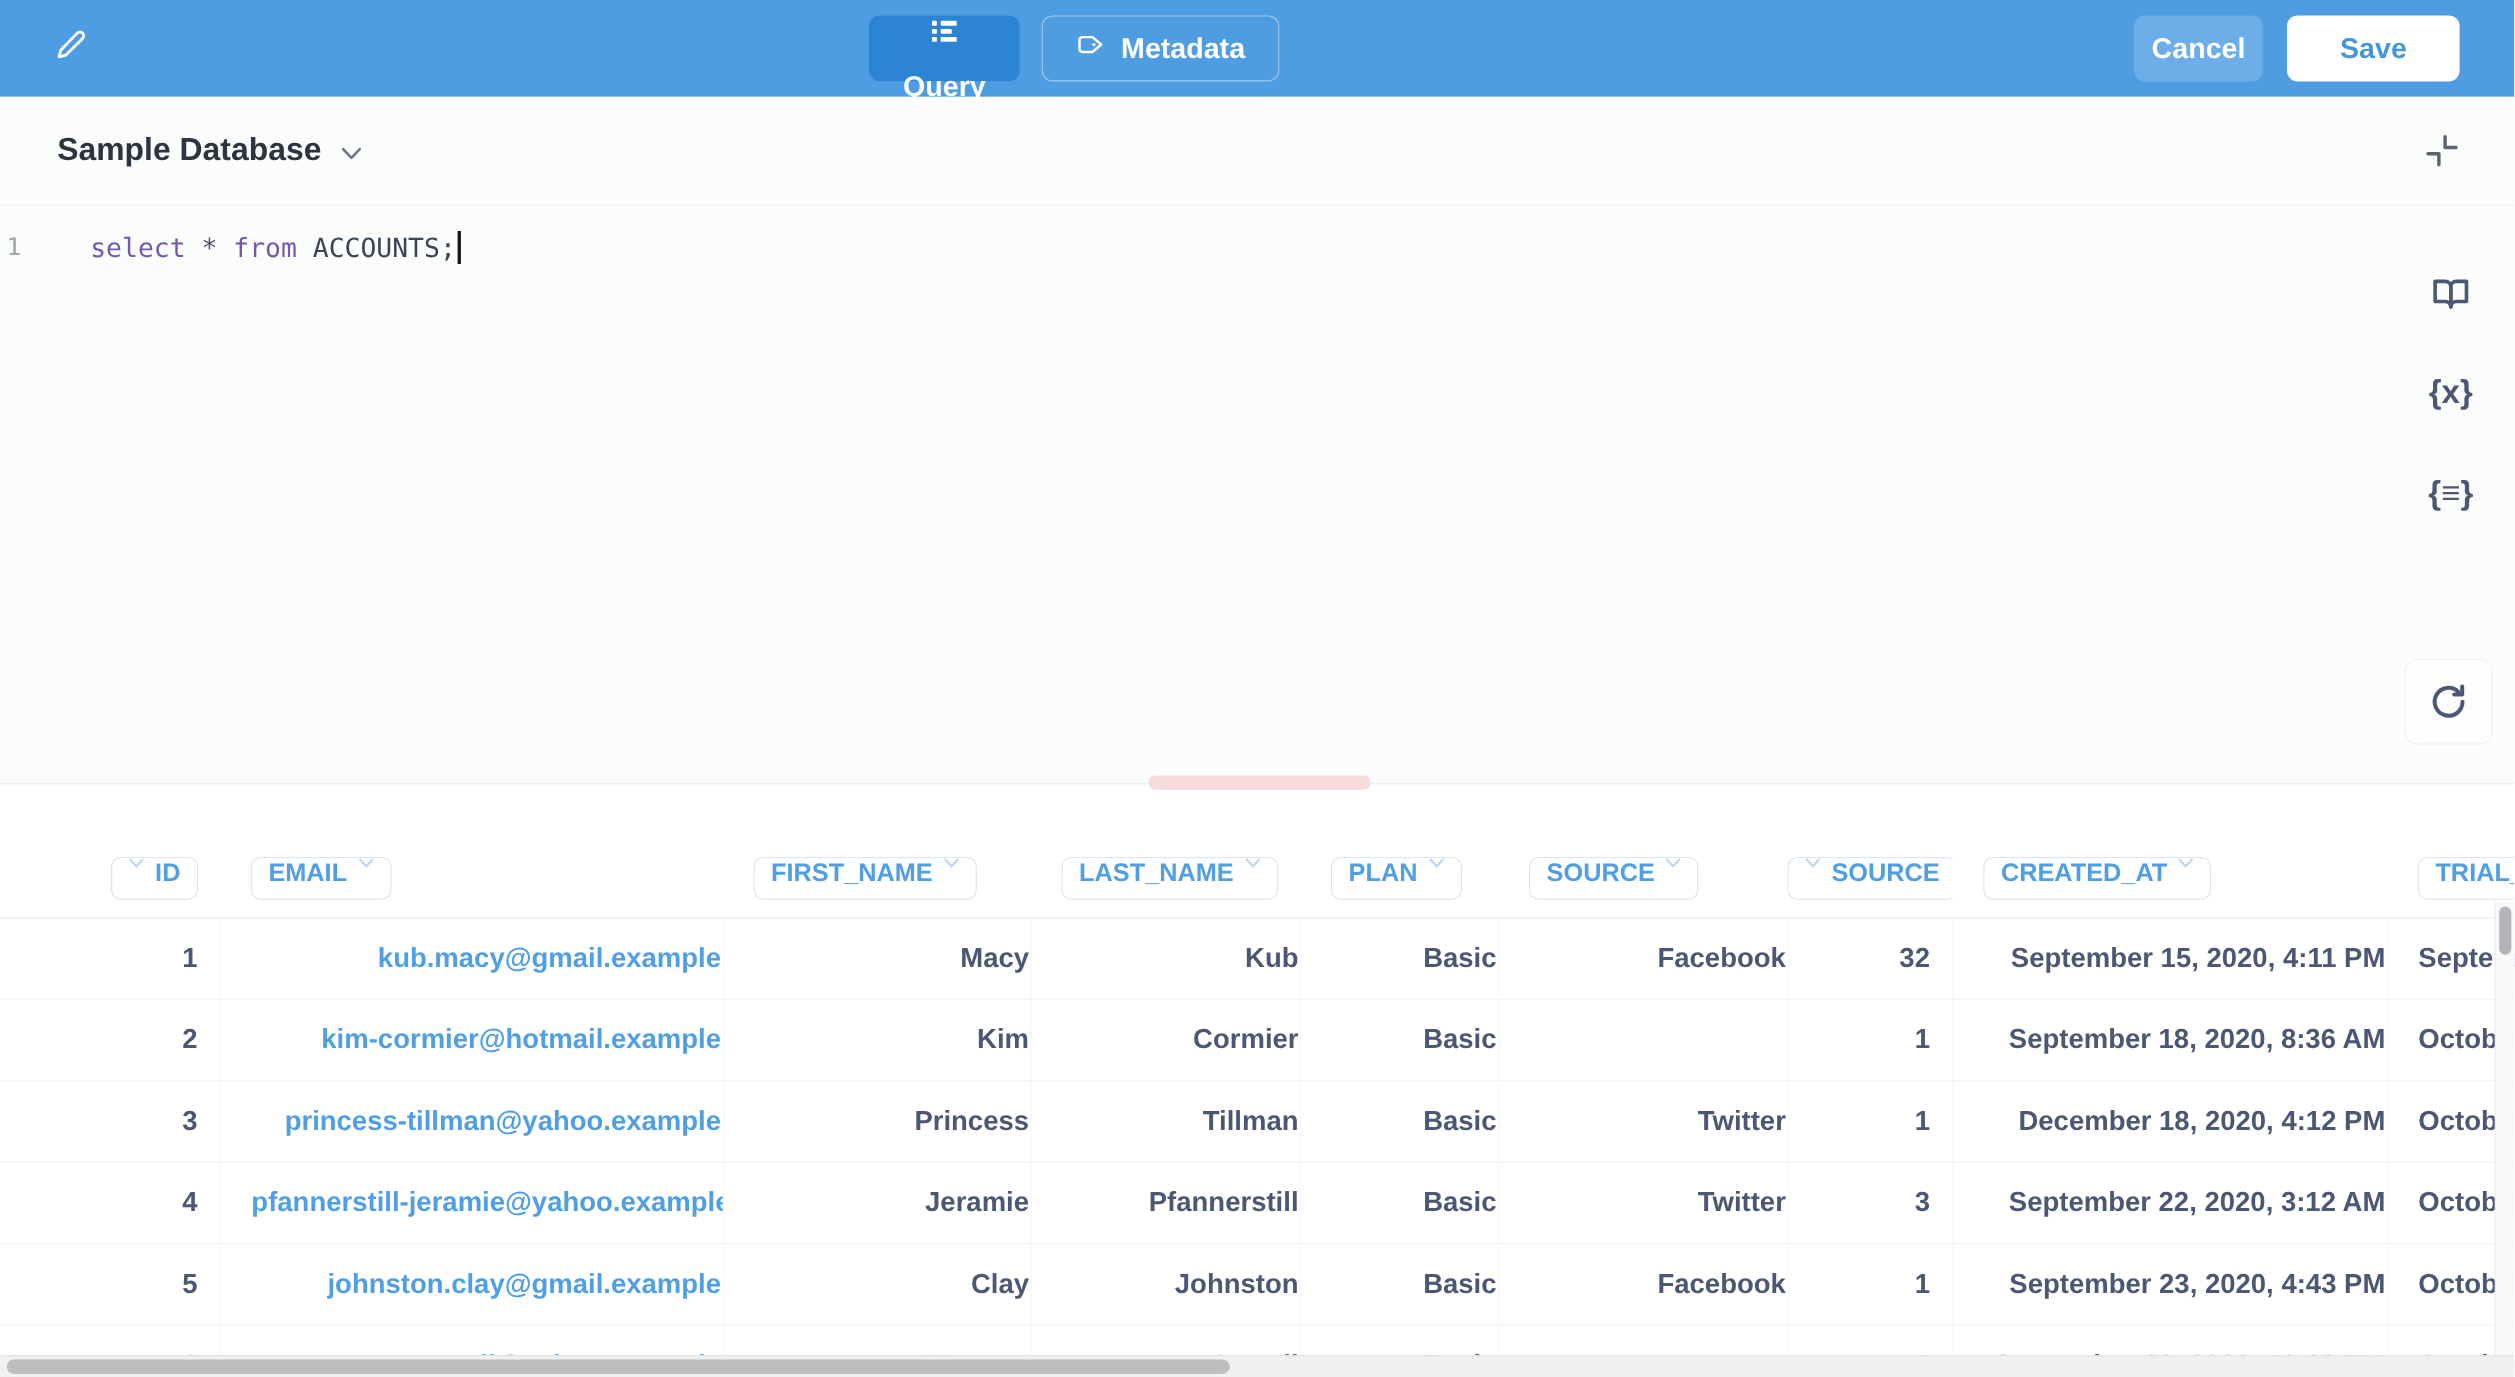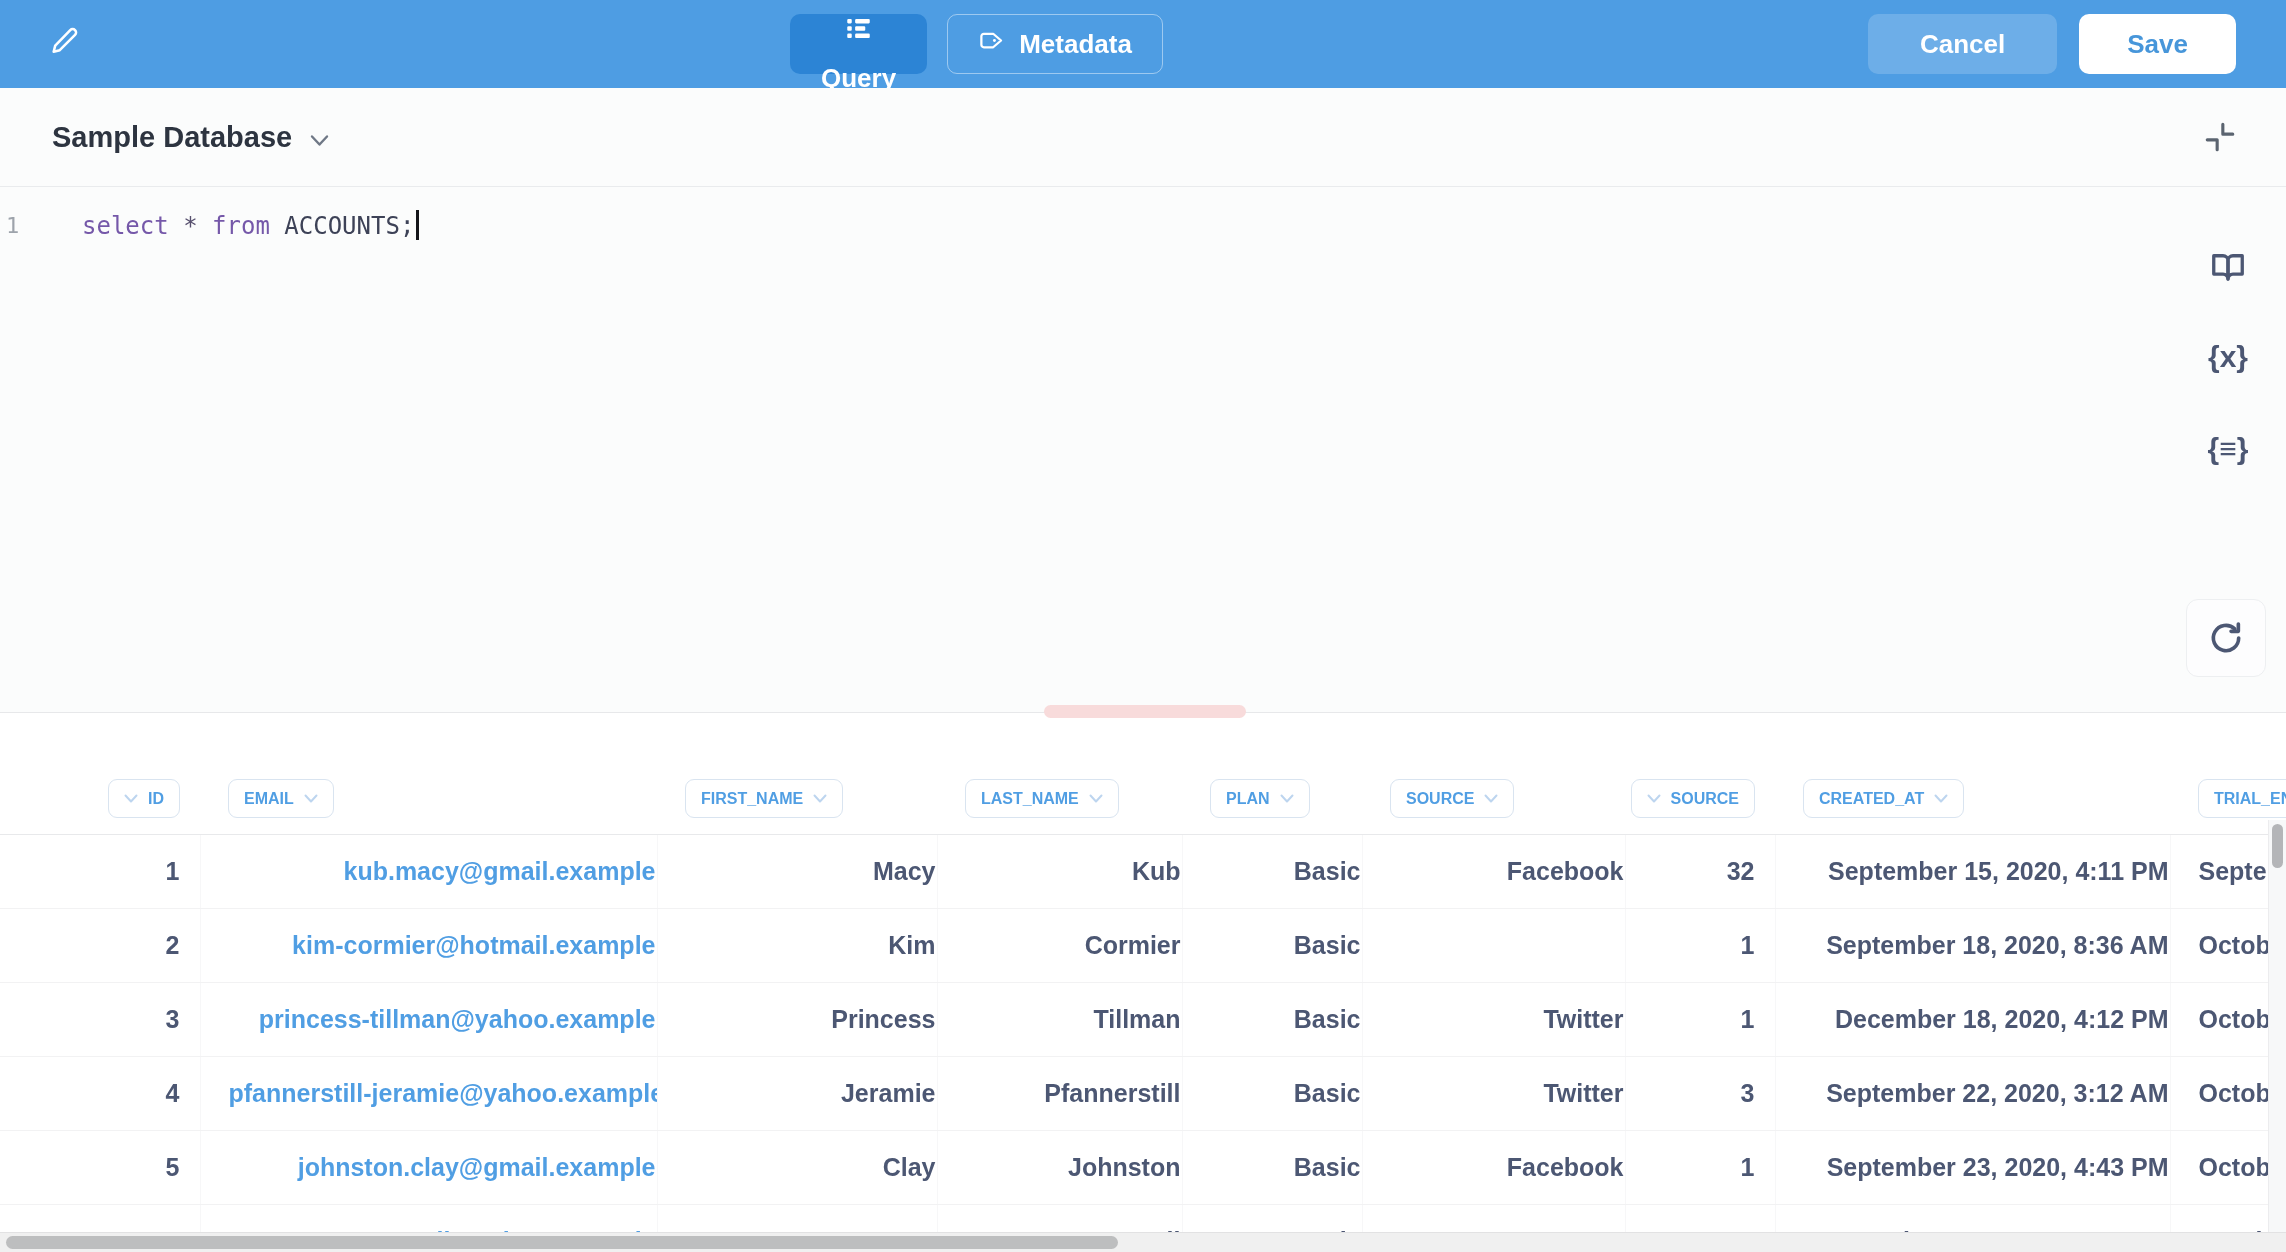--- a/index.html
+++ b/index.html
@@ -17,7 +17,7 @@
   .actions{position:absolute;right:50px;top:14px;display:flex;gap:22px;}
   .btn{height:60px;border:none;border-radius:10px;font-size:26px;font-weight:700;cursor:pointer;
        font-family:"Liberation Sans",sans-serif;}
-  .btn.cancel{background:rgba(255,255,255,.18);color:#fff;padding:0 52px;}
+  .btn.cancel{background:rgba(255,255,255,.18);color:#fff;padding:0 16px;}
   .btn.save{background:#ffffff;color:#4796da;padding:0 48px;text-align:right;}
 
   

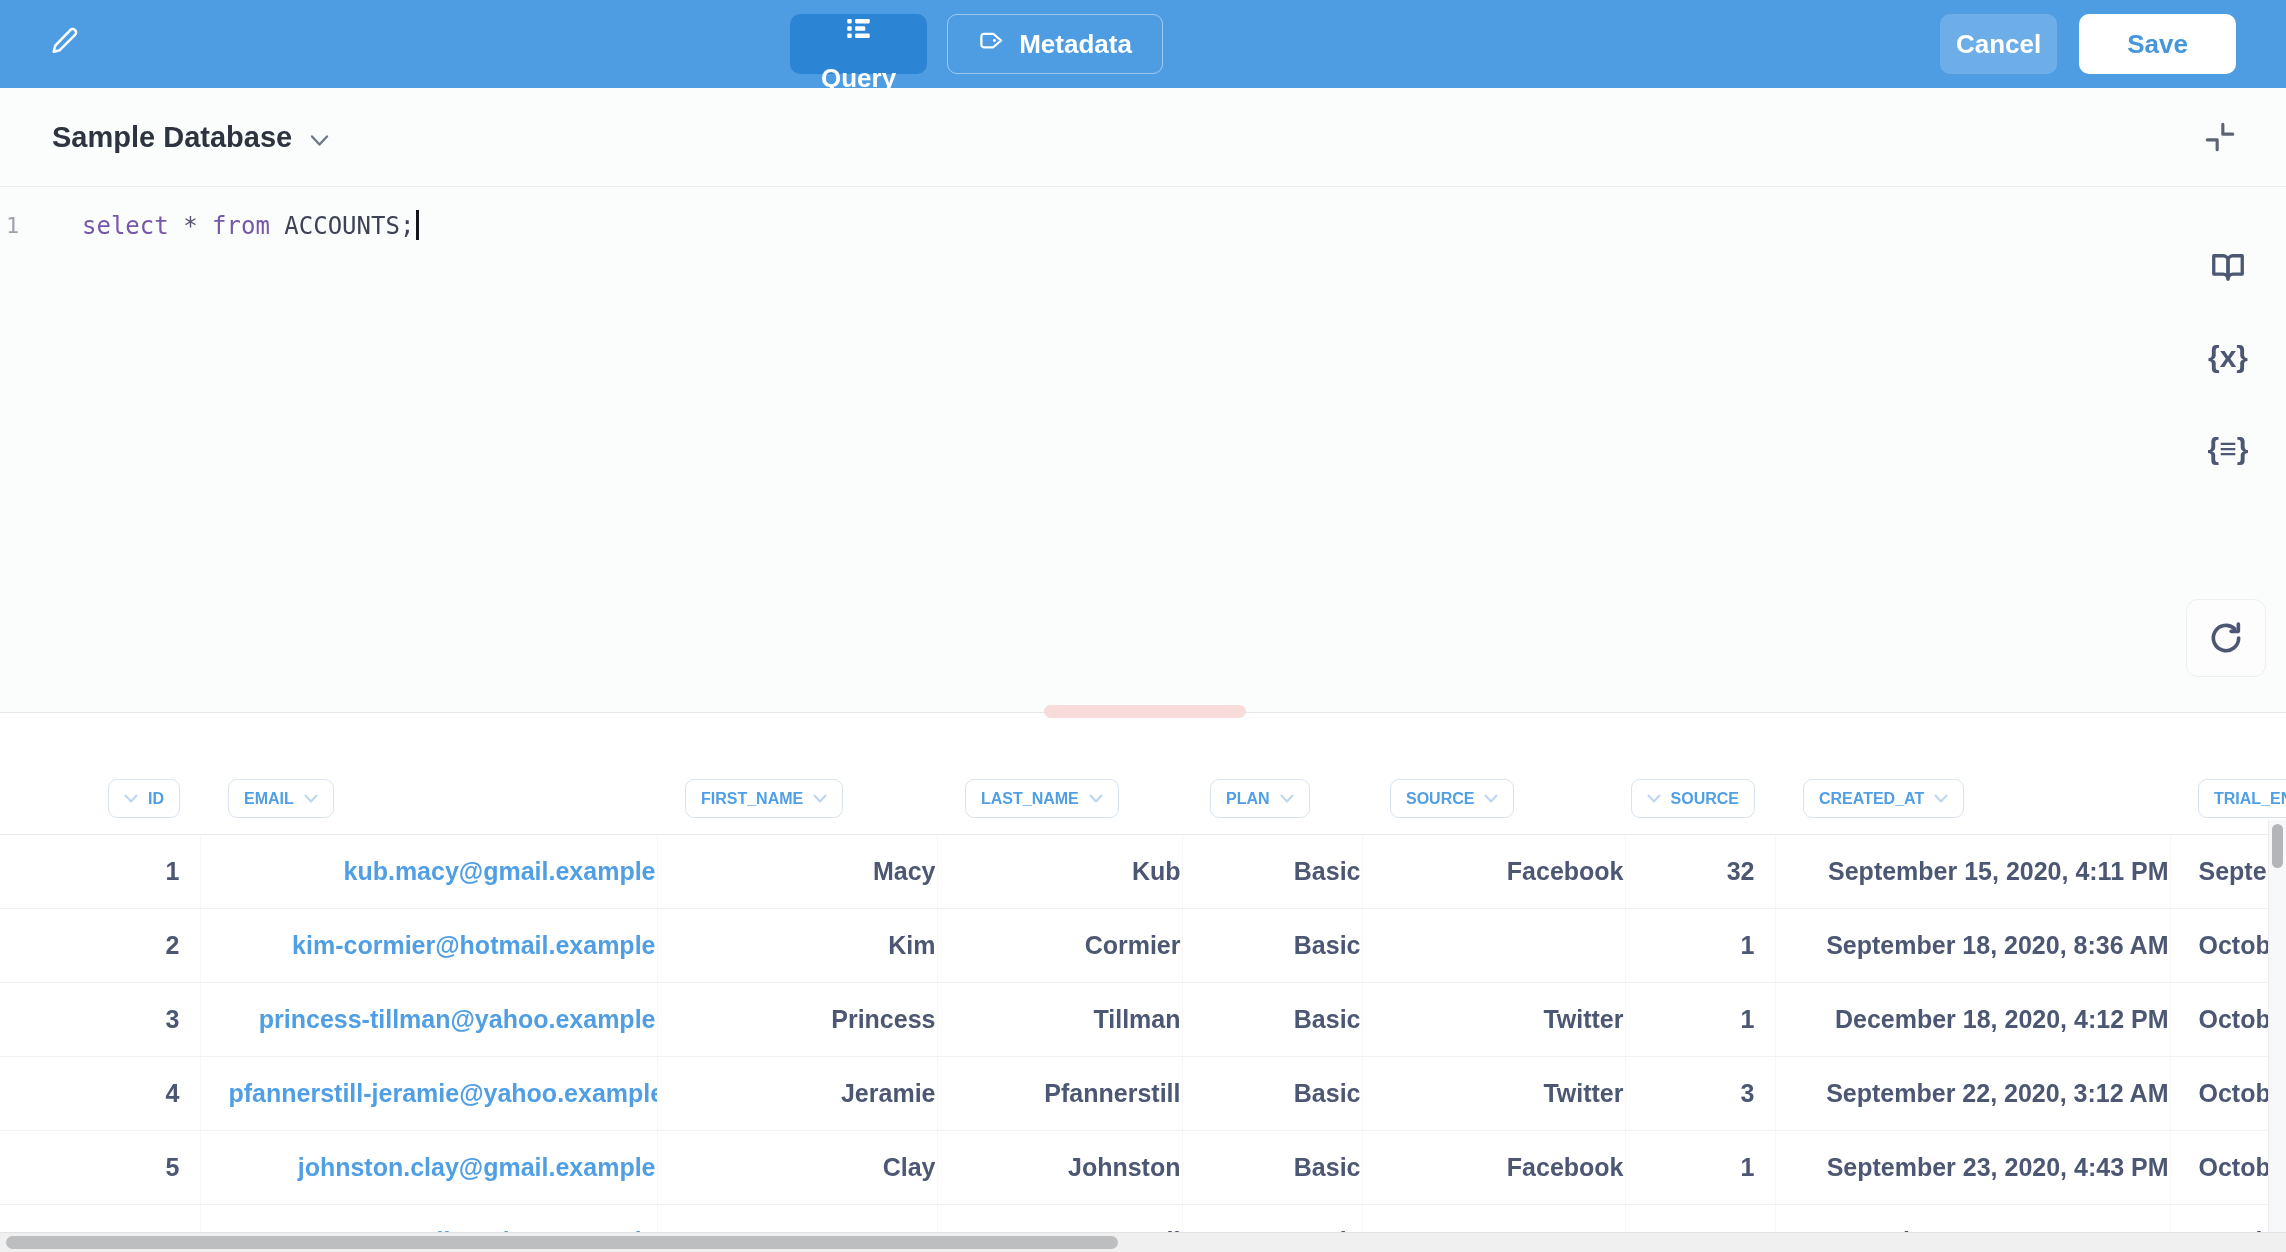--- a/index.html
+++ b/index.html
@@ -60,8 +60,8 @@
      overflow:hidden;white-space:nowrap;}
   th.left{text-align:left;padding-left:28px;}
   th.right{text-align:right;padding-right:20px;}
-  .pill{display:inline-flex;align-items:center;gap:10px;height:37px;padding:0 15px;border:1px solid #d9e4f0;
-        border-radius:9px;color:#509ee3;font-size:16px;font-weight:700;background:#fff;cursor:pointer;
+  .pill{display:inline-flex;gap:10px;height:37px;padding:0 15px;border:1px solid #d9e4f0;
+        border-radius:9px;color:#509ee3;font-size:23px;font-weight:700;background:#fff;cursor:pointer;
         white-space:nowrap;margin-top:16px;}
   td{height:71px;border-bottom:1px solid #f2f2f3;border-right:1px solid #f7f7f8;
      font-size:25px;font-weight:700;color:#4c5773;white-space:nowrap;overflow:hidden;cursor:pointer;}

